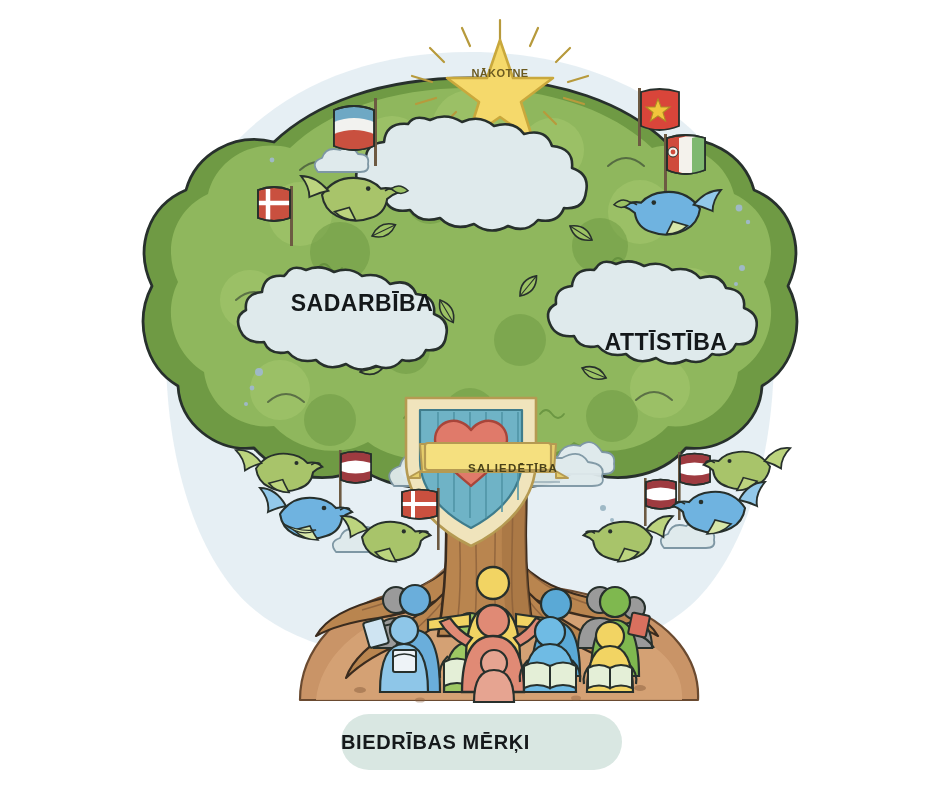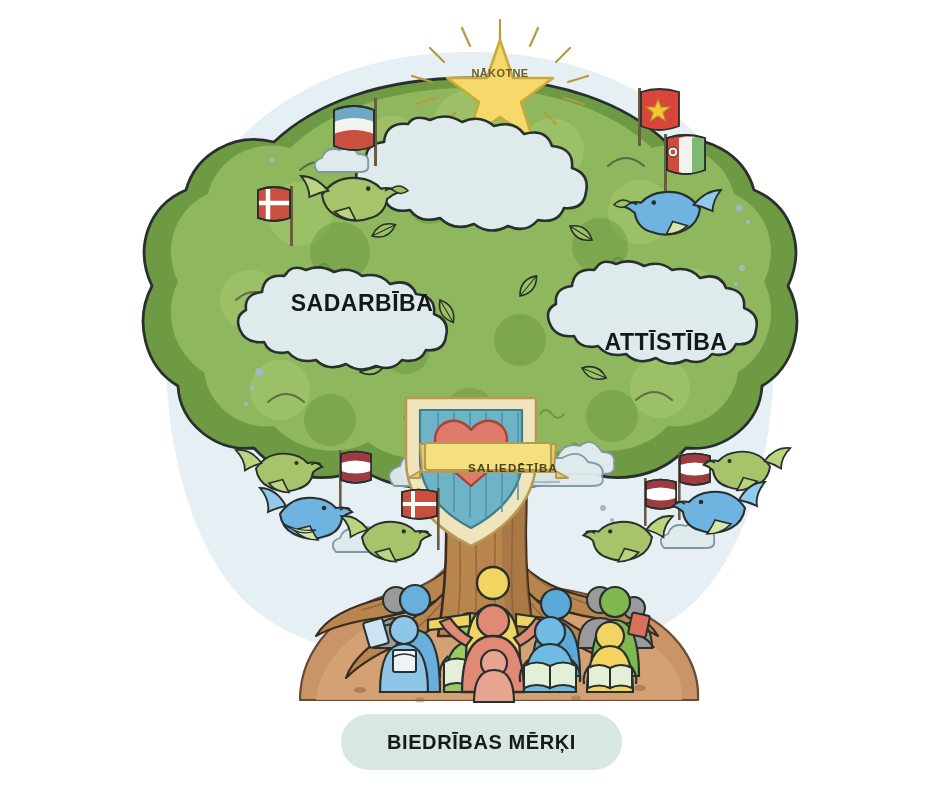--- a/index.html
+++ b/index.html
@@ -48,7 +48,7 @@
   #bottom-banner{
     position:absolute;left:341px;top:714px;width:281px;height:56px;
     background:#d9e7e2;border-radius:28px;
-    display:flex;align-items:center;justify-content:center;
+    display:flex;align-items:center;
   }
   #bottom-banner-text{
     font-size:20px;font-weight:700;letter-spacing:.6px;color:#15191b;

